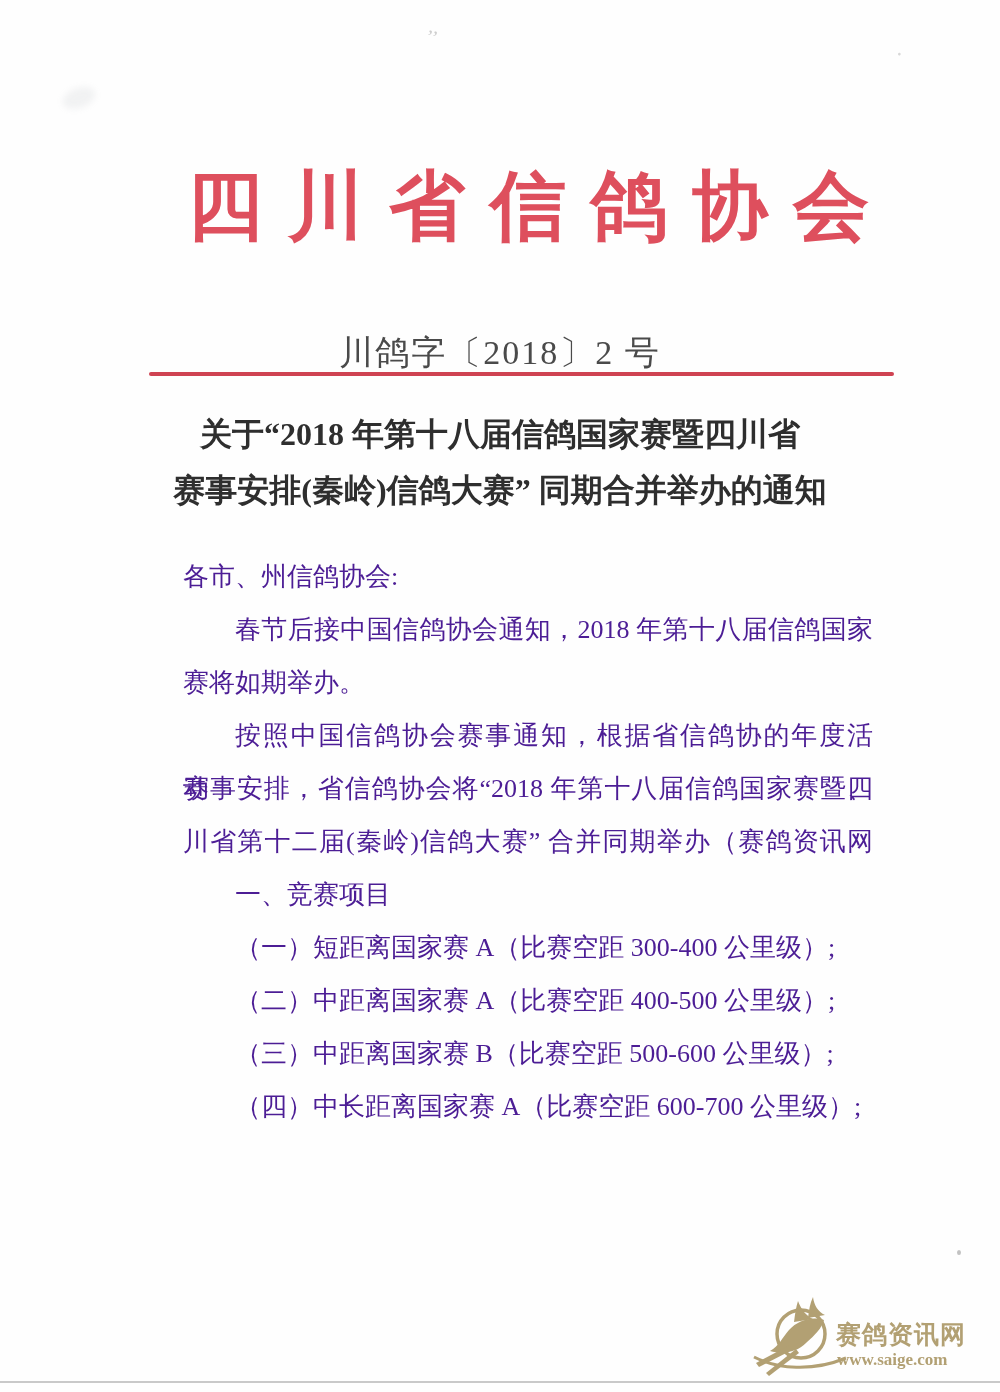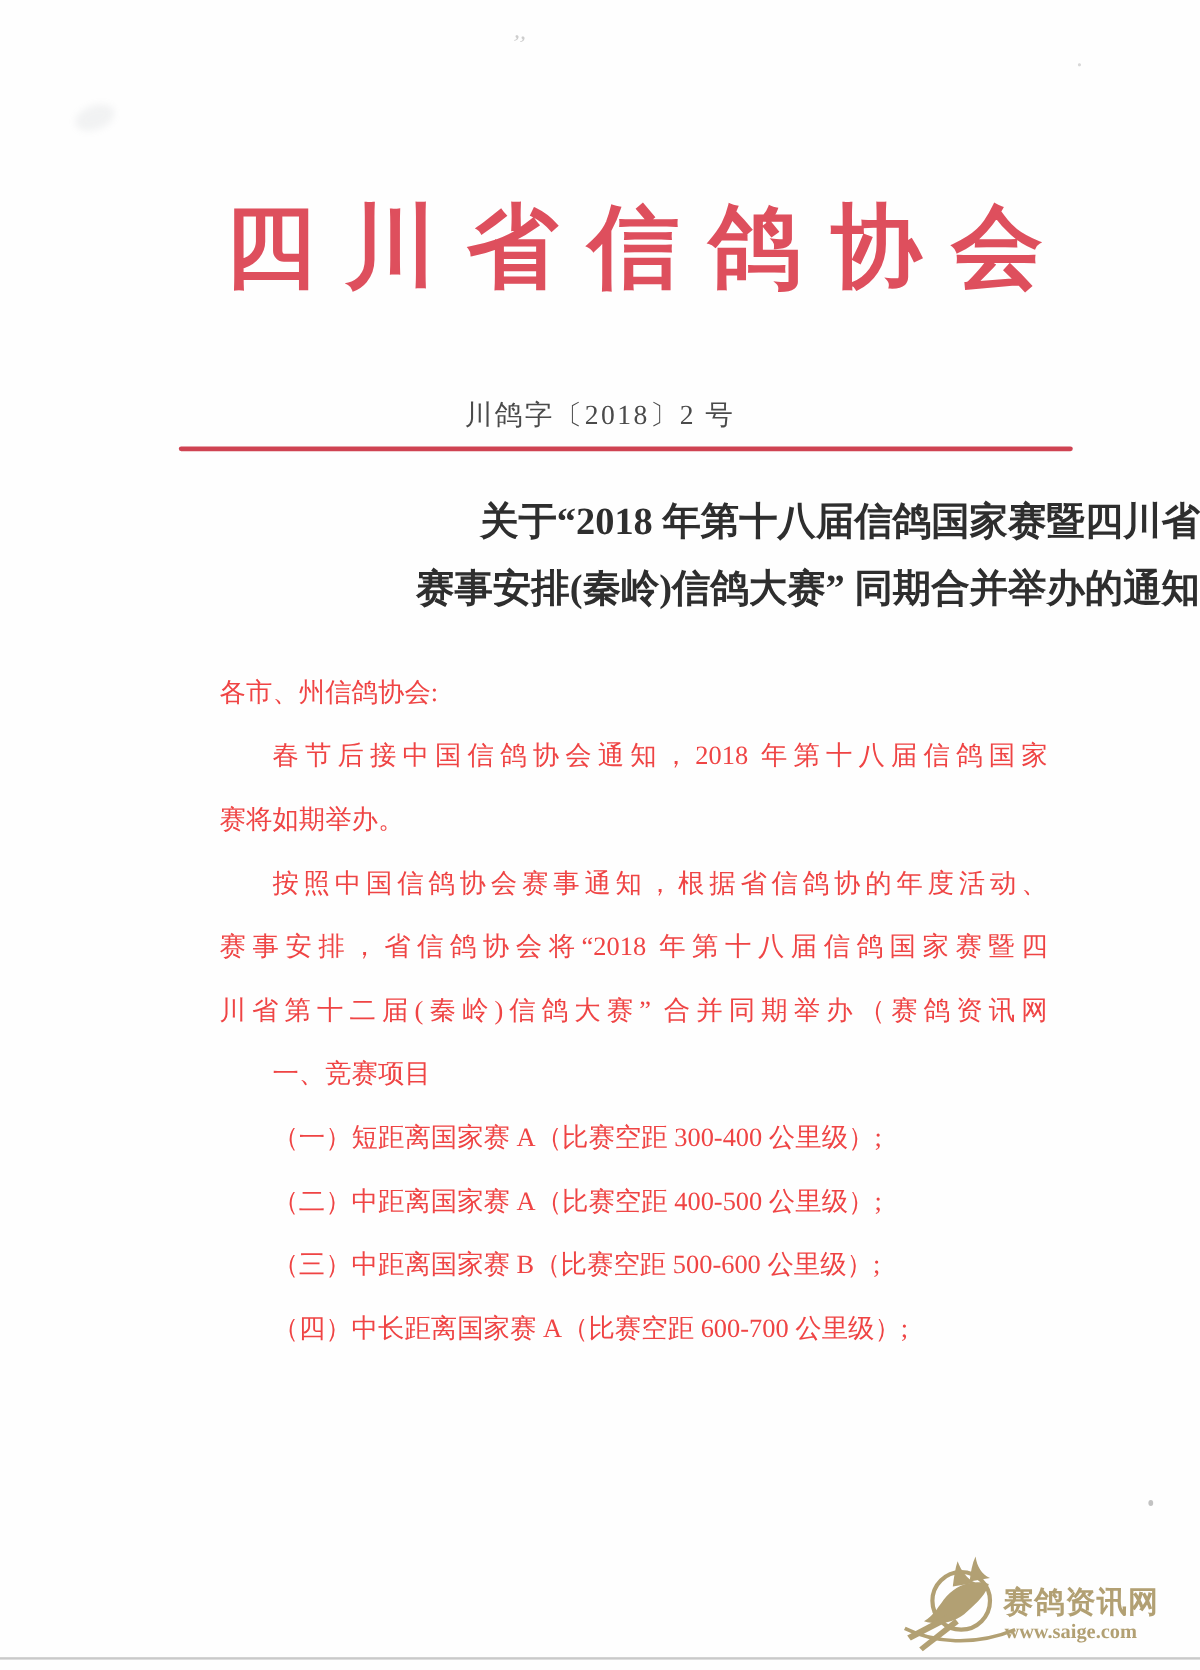--- a/index.html
+++ b/index.html
@@ -28,7 +28,7 @@
   .doc-number {
     position: absolute; top: 330px; left: 0; width: 1000px;
     text-align: center;
-    font-size: 23px; color: #4a4a4a;
+    font-size: 34px; color: #4a4a4a;
     letter-spacing: 2px;
     white-space: nowrap;
   }

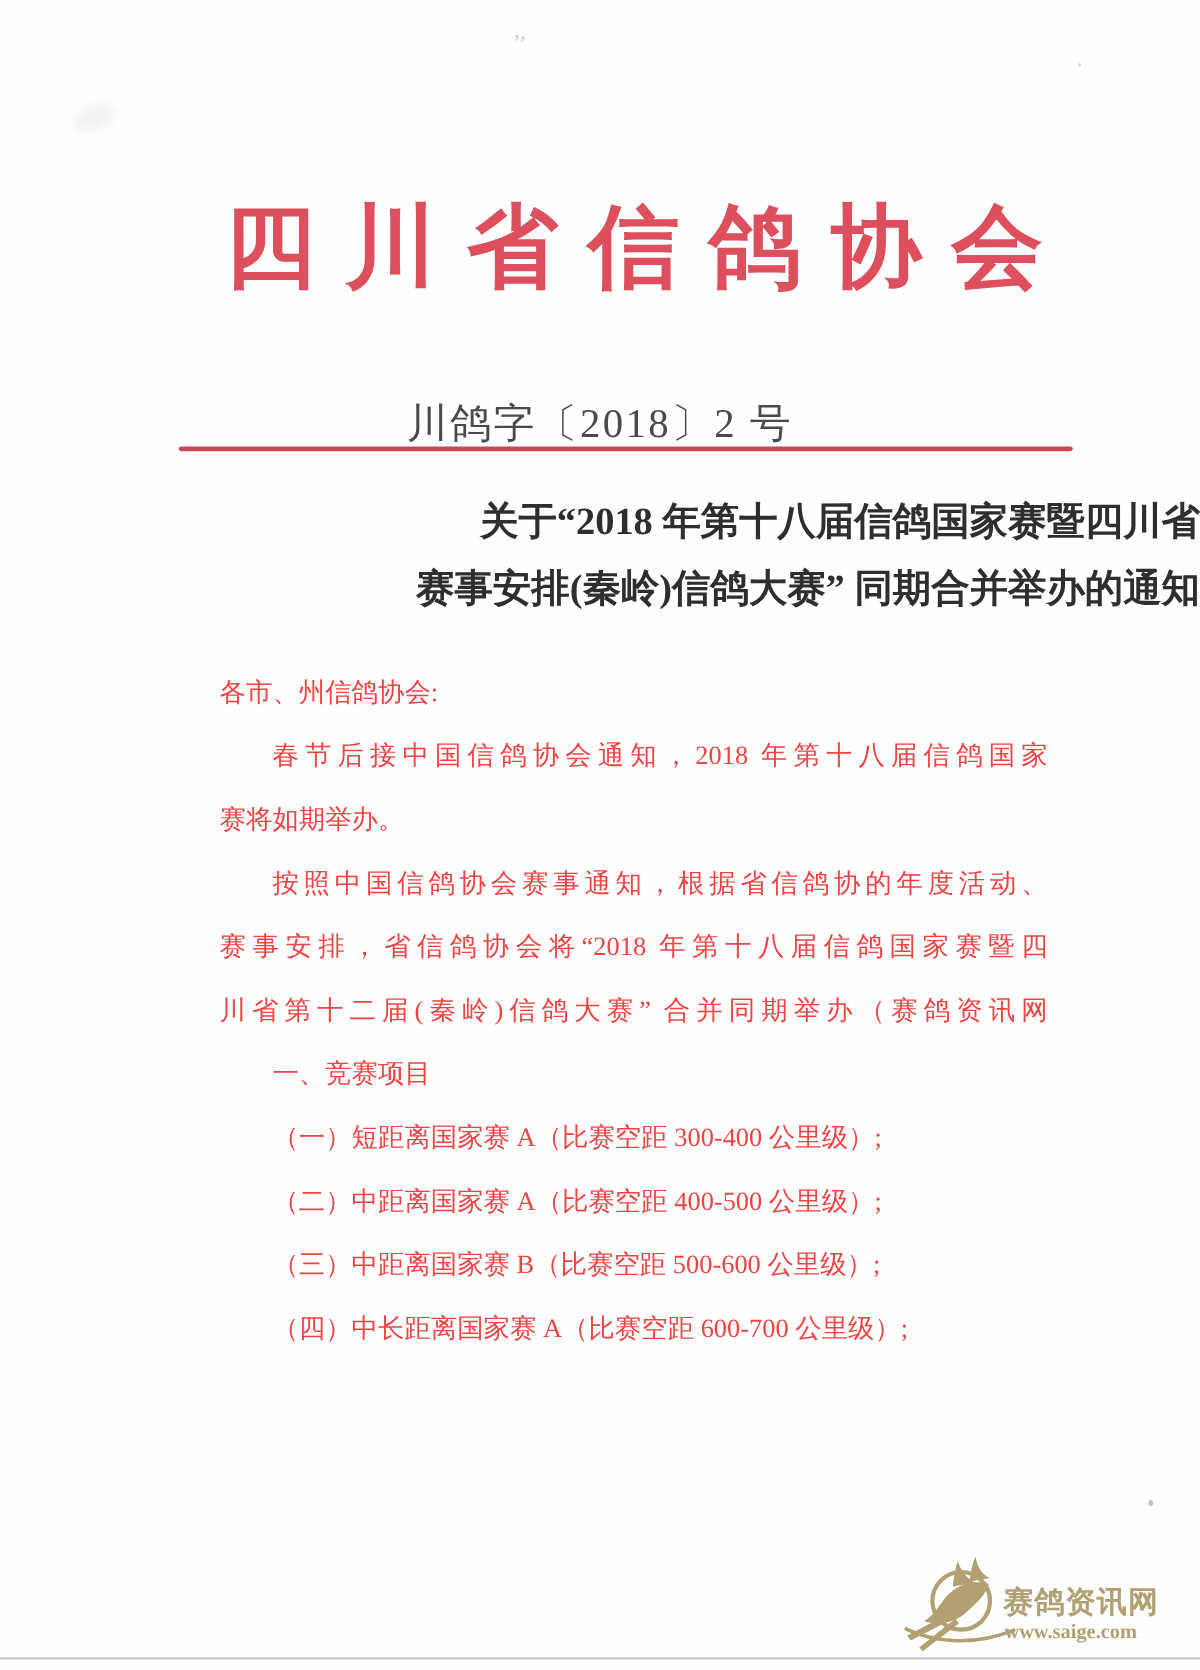--- a/index.html
+++ b/index.html
@@ -42,7 +42,7 @@
   
   .doc-title {
     position: absolute; top: 406px; left: 0; width: 1000px;
-    text-align: right;
+    text-align: center;
     font-size: 32px; font-weight: bold;
     color: #2e2e2e;
     line-height: 56px;

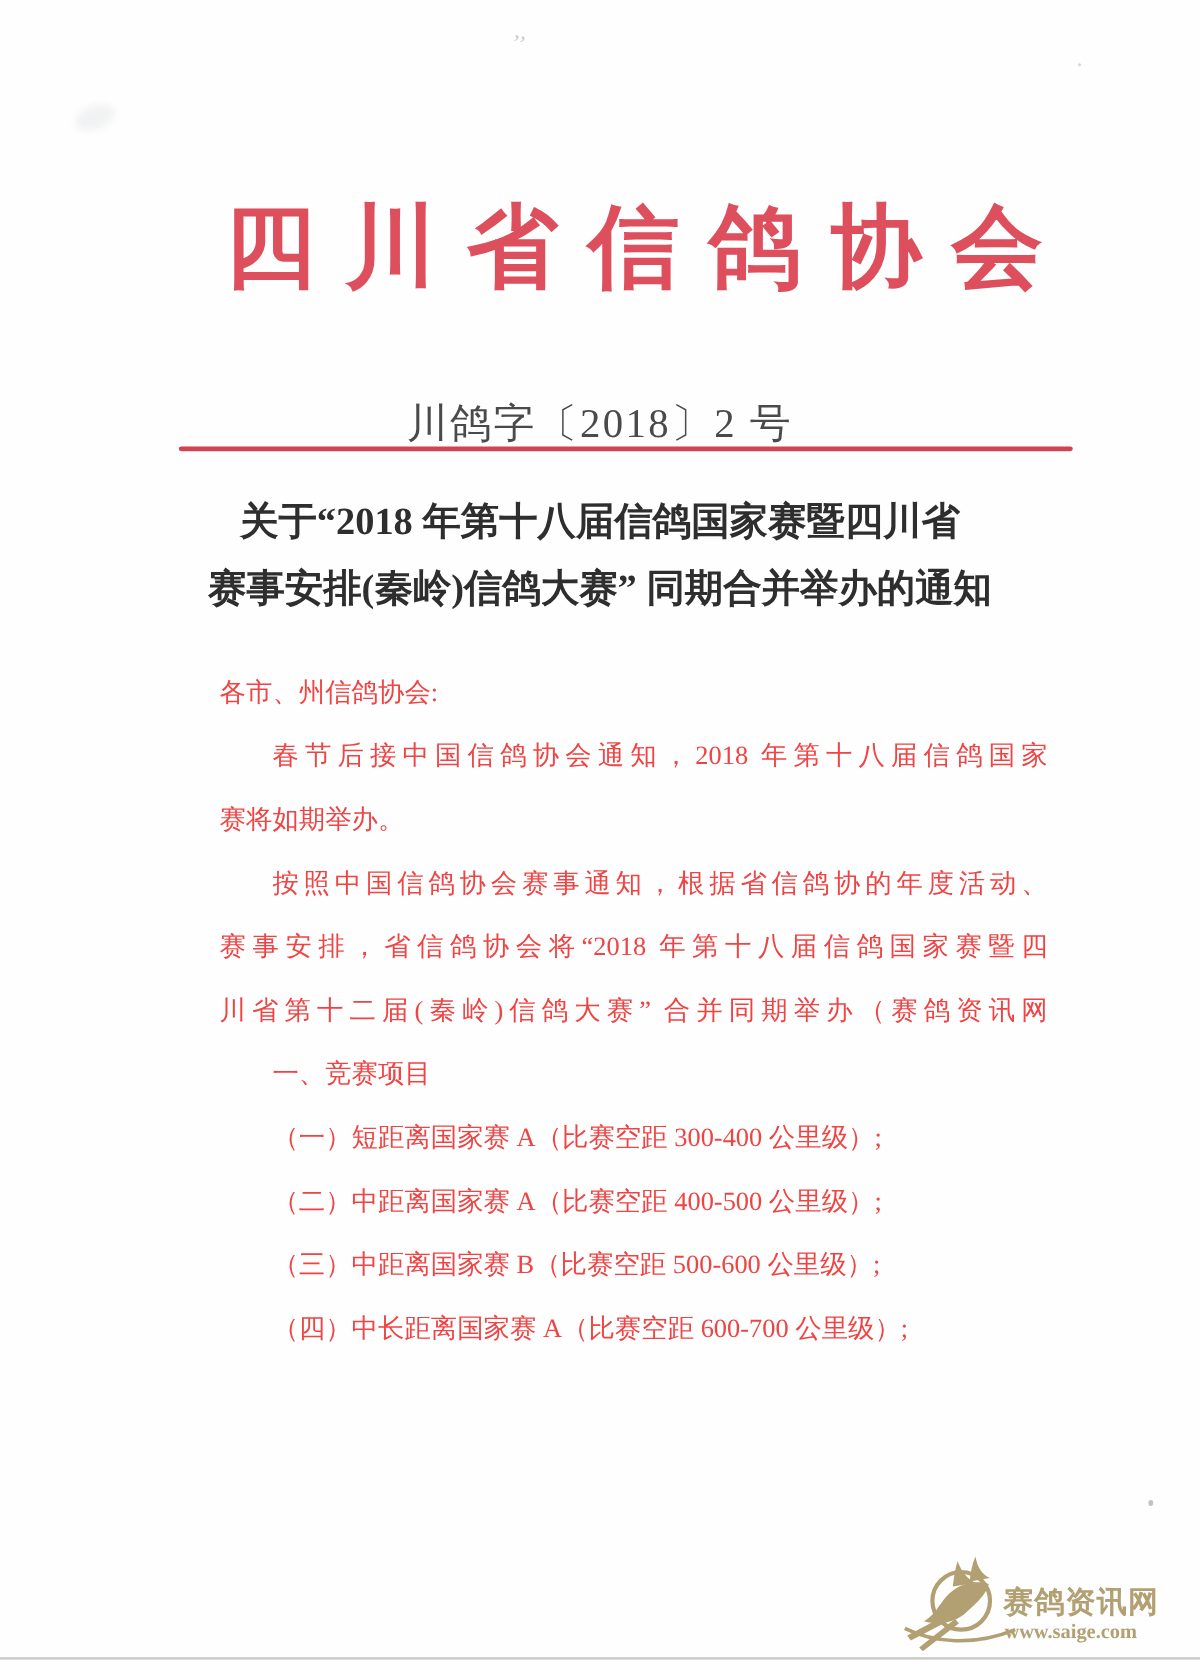--- a/index.html
+++ b/index.html
@@ -52,7 +52,7 @@
   .body-text {
     position: absolute; left: 183px; top: 550px;
     width: 690px;
-    font-size: 22px; color: #ef4444;
+    font-size: 26px; color: #4c1d95;
     line-height: 53px;
   }
   .line { height: 53px; white-space: nowrap; }

